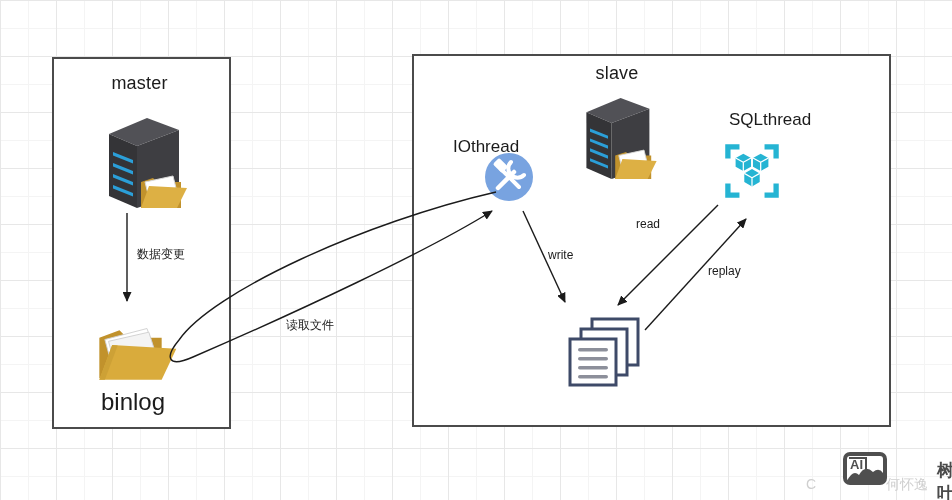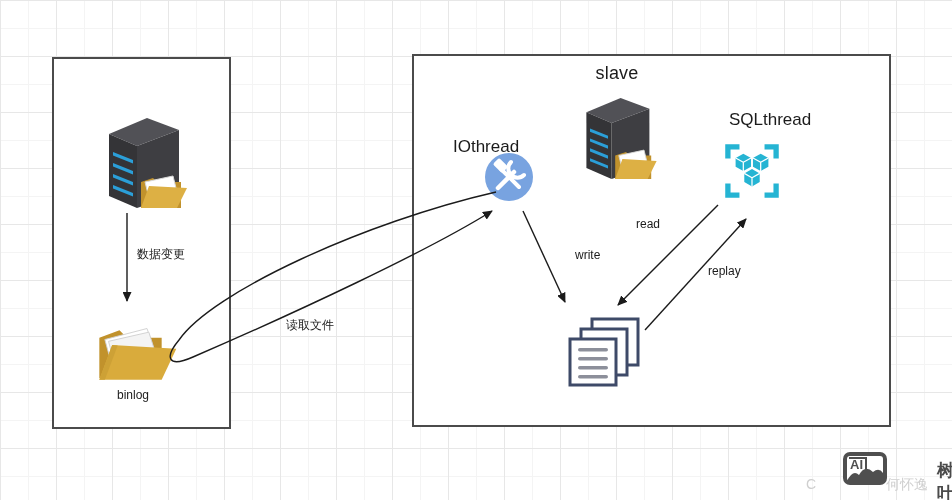--- a/index.html
+++ b/index.html
@@ -33,6 +33,7 @@
 <div class="canvas">
 
   <div class="panel panel-master"></div>
+  <div class="abs node-title center" style="left:52px;top:73px;width:175px;z-index:21;">master</div>
 
   <svg class="abs icon-layer" style="left:93px;top:108px;" width="100" height="108" viewBox="0 0 100 108">
     <polygon points="16,26 54,10 86,22 44,38" fill="#515156"></polygon>

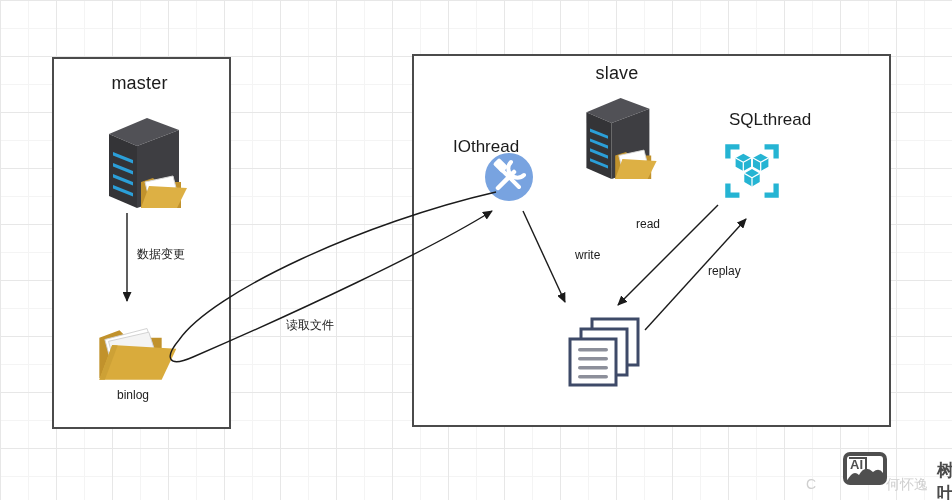--- a/index.html
+++ b/index.html
@@ -111,7 +111,7 @@
   </svg>
 
   <div class="abs lbl" style="left:636px;top:217px;z-index:21;">read</div>
-  <div class="abs lbl" style="left:548px;top:248px;z-index:21;margin-left:27px;">write</div>
+  <div class="abs lbl" style="left:548px;top:248px;z-index:21;">write</div>
   <div class="abs lbl" style="left:708px;top:264px;z-index:21;">replay</div>
 
   <svg class="abs icon-layer" style="left:566px;top:315px;" width="78" height="76" viewBox="0 0 78 76">

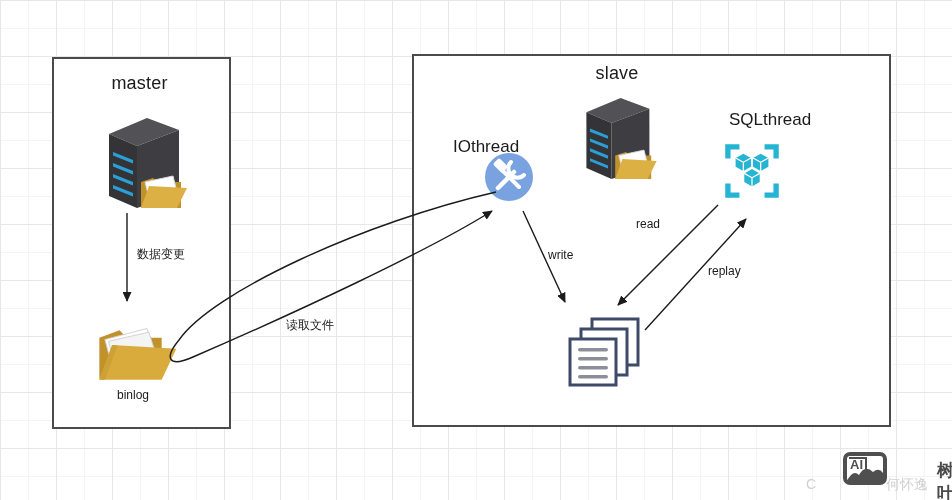--- a/index.html
+++ b/index.html
@@ -59,7 +59,7 @@
     <polygon points="10,62 24,24 94,28 78,62" fill="#d9ab3c"></polygon>
     <polygon points="10,62 24,24 30,24.5 16,62" fill="#cda136"></polygon>
   </svg>
-  <div class="abs center" style="left:88px;top:388px;width:90px;font-size:12px;z-index:21;text-align:center;">binlog</div>
+  <div class="abs center" style="left:88px;top:388px;width:90px;font-size:24px;z-index:21;text-align:center;">binlog</div>
 
   <div class="panel panel-slave"></div>
   <div class="abs node-title center" style="left:573px;top:63px;width:88px;z-index:21;">slave</div>

